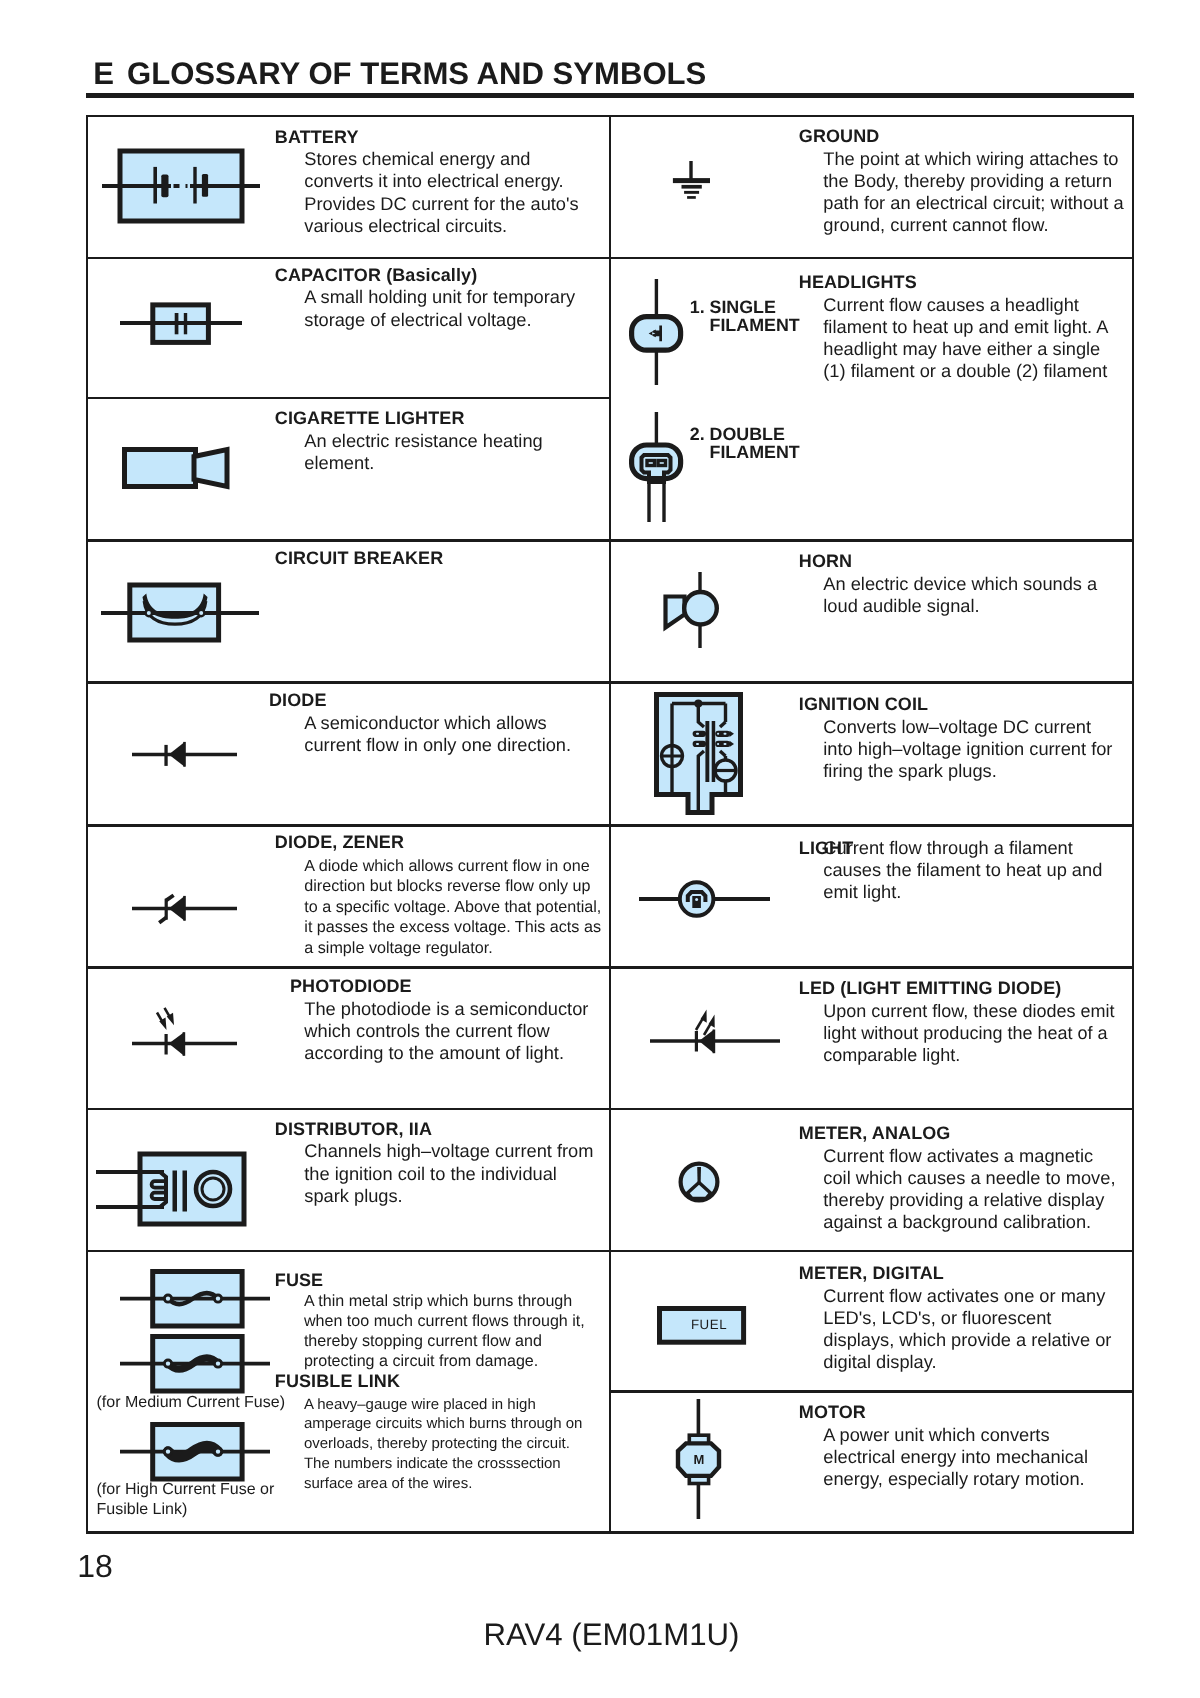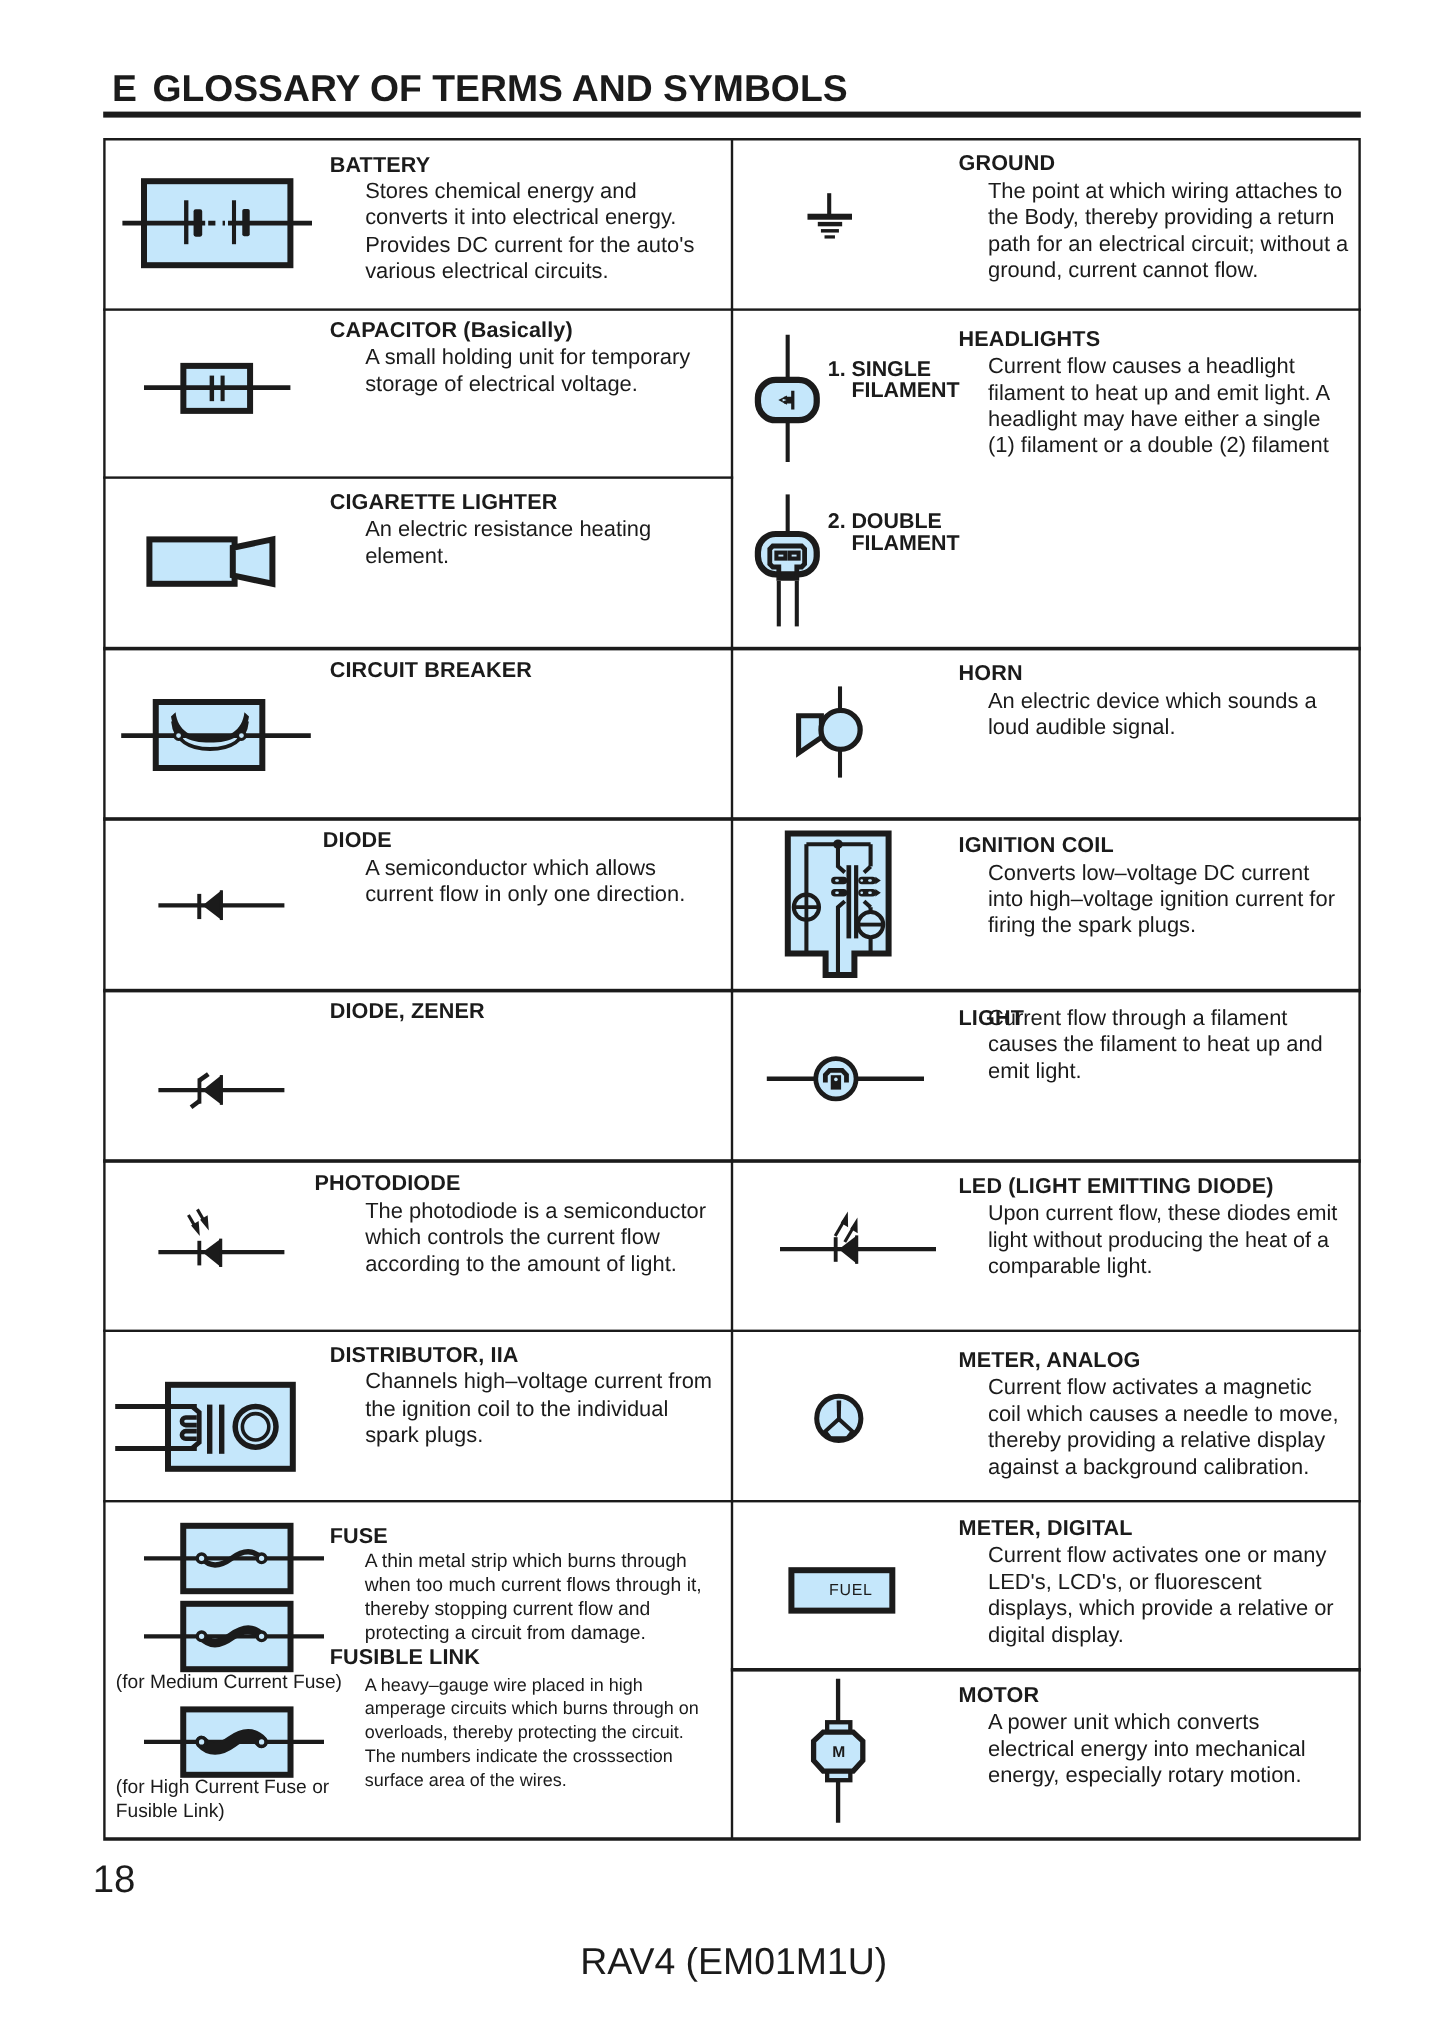--- a/index.html
+++ b/index.html
@@ -68,6 +68,11 @@
 <div class="body" style="left:304.3px;top:712.11px;font-size:18.25px;line-height:22.2px">A semiconductor which allows
 current flow in only one direction.</div>
 <div class="ttl" style="left:274.8px;top:833.38px">DIODE, ZENER</div>
+<div class="body" style="left:304.3px;top:855.98px;font-size:16.15px;line-height:20.5px">A diode which allows current flow in one
+direction but blocks reverse flow only up
+to a specific voltage. Above that potential,
+it passes the excess voltage. This acts as
+a simple voltage regulator.</div>
 <div class="ttl" style="left:262px;top:977.08px">PHOTODIODE</div>
 <div class="body" style="left:304.3px;top:997.81px;font-size:18.25px;line-height:22.2px">The photodiode is a semiconductor
 which controls the current flow

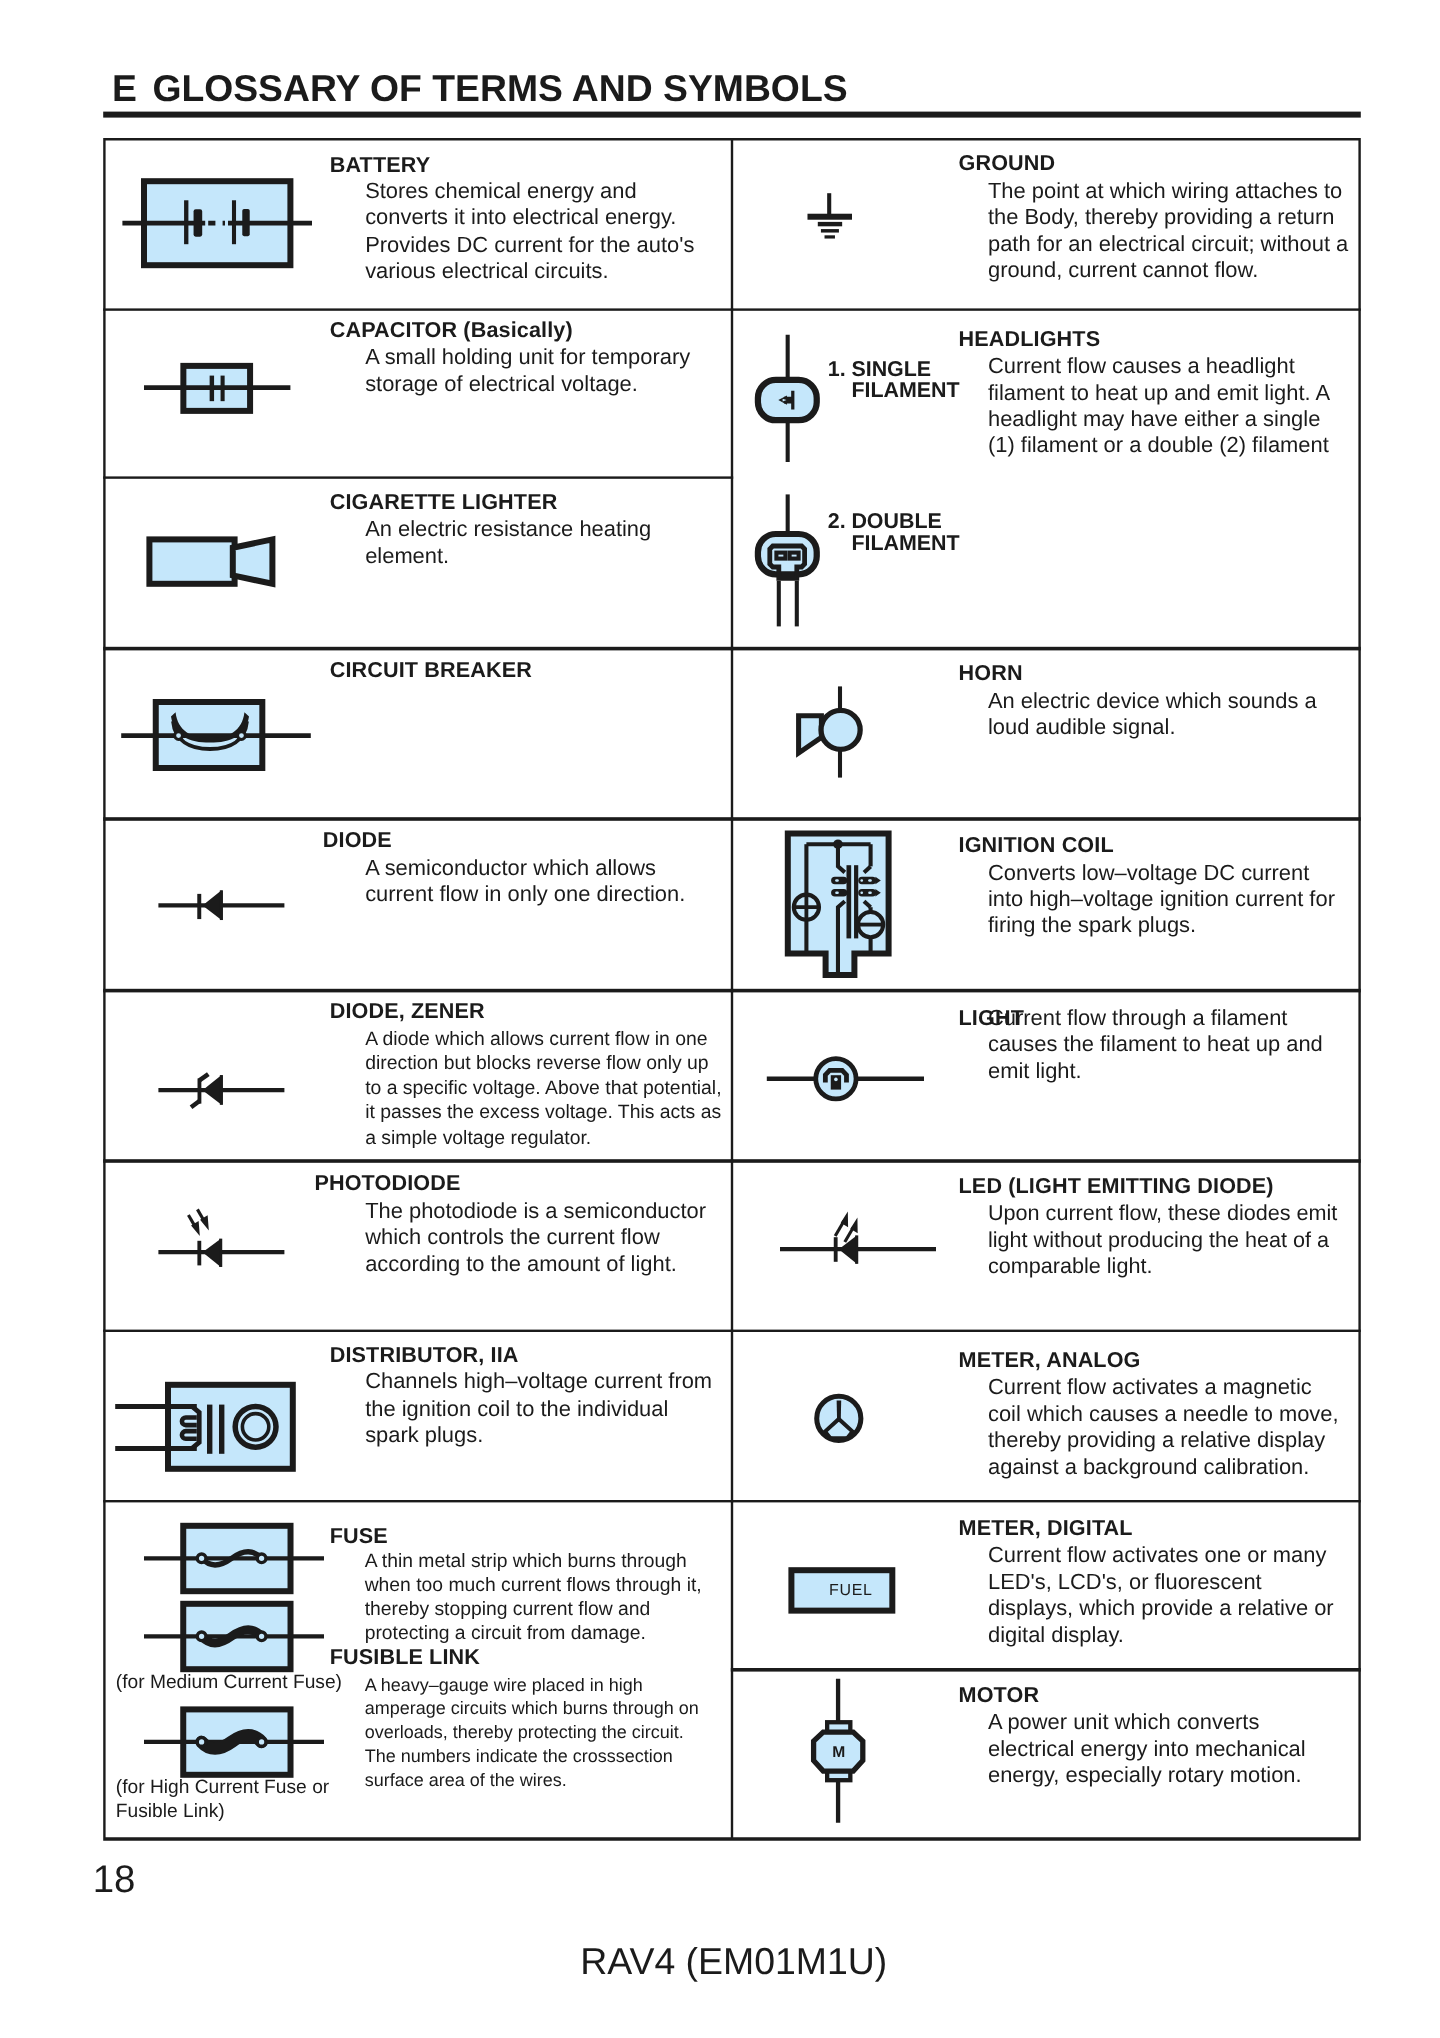--- a/index.html
+++ b/index.html
@@ -73,7 +73,7 @@
 to a specific voltage. Above that potential,
 it passes the excess voltage. This acts as
 a simple voltage regulator.</div>
-<div class="ttl" style="left:262px;top:977.08px">PHOTODIODE</div>
+<div class="ttl" style="left:290px;top:977.08px">PHOTODIODE</div>
 <div class="body" style="left:304.3px;top:997.81px;font-size:18.25px;line-height:22.2px">The photodiode is a semiconductor
 which controls the current flow
 according to the amount of light.</div>

